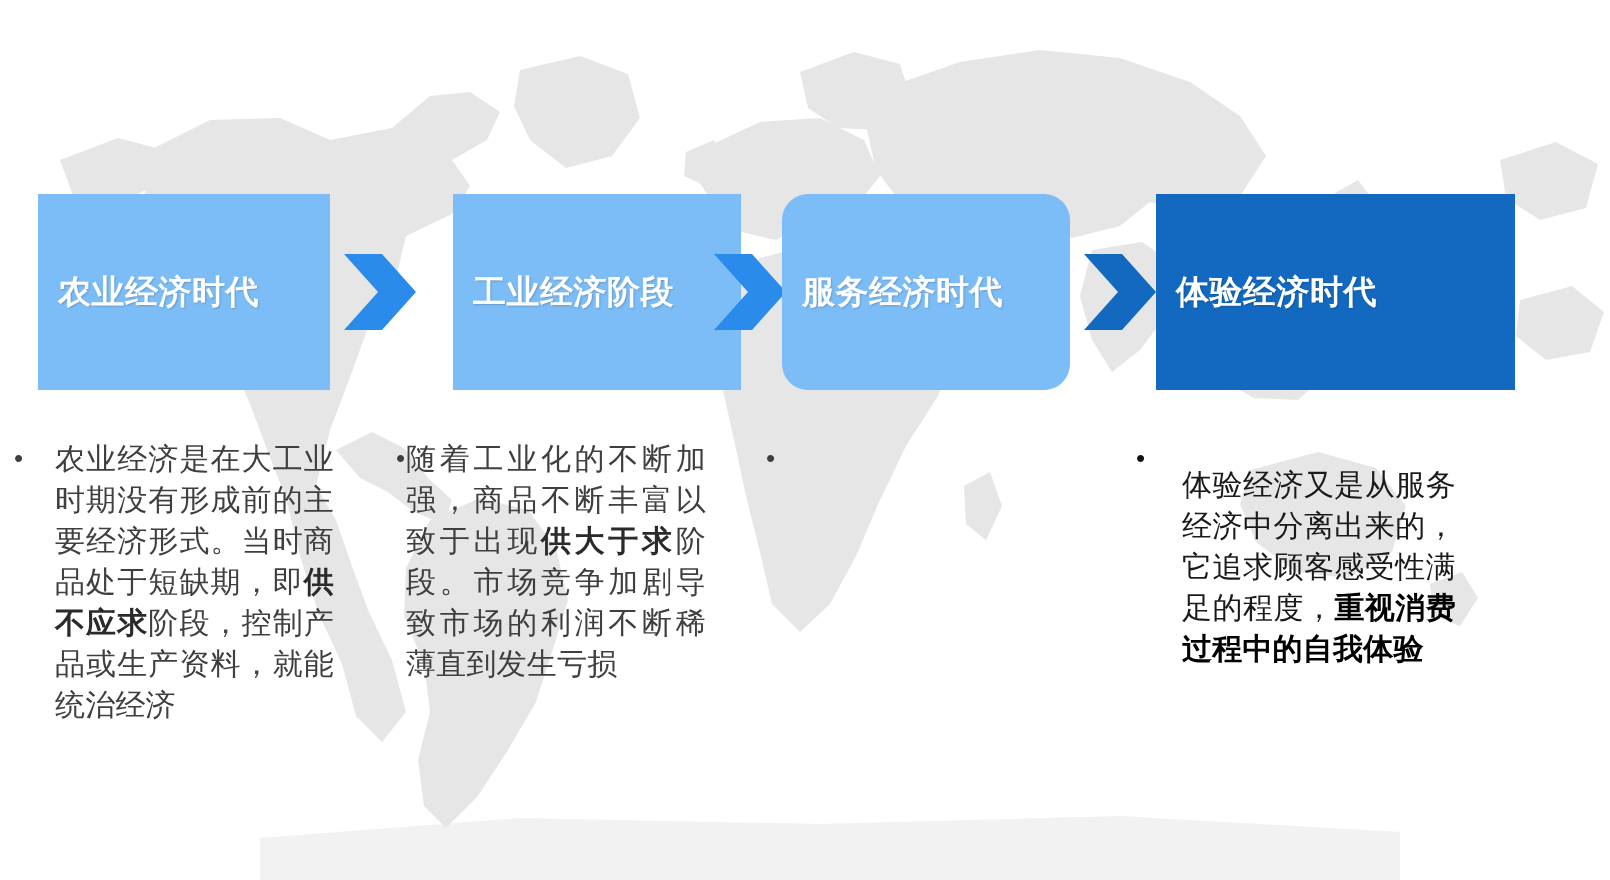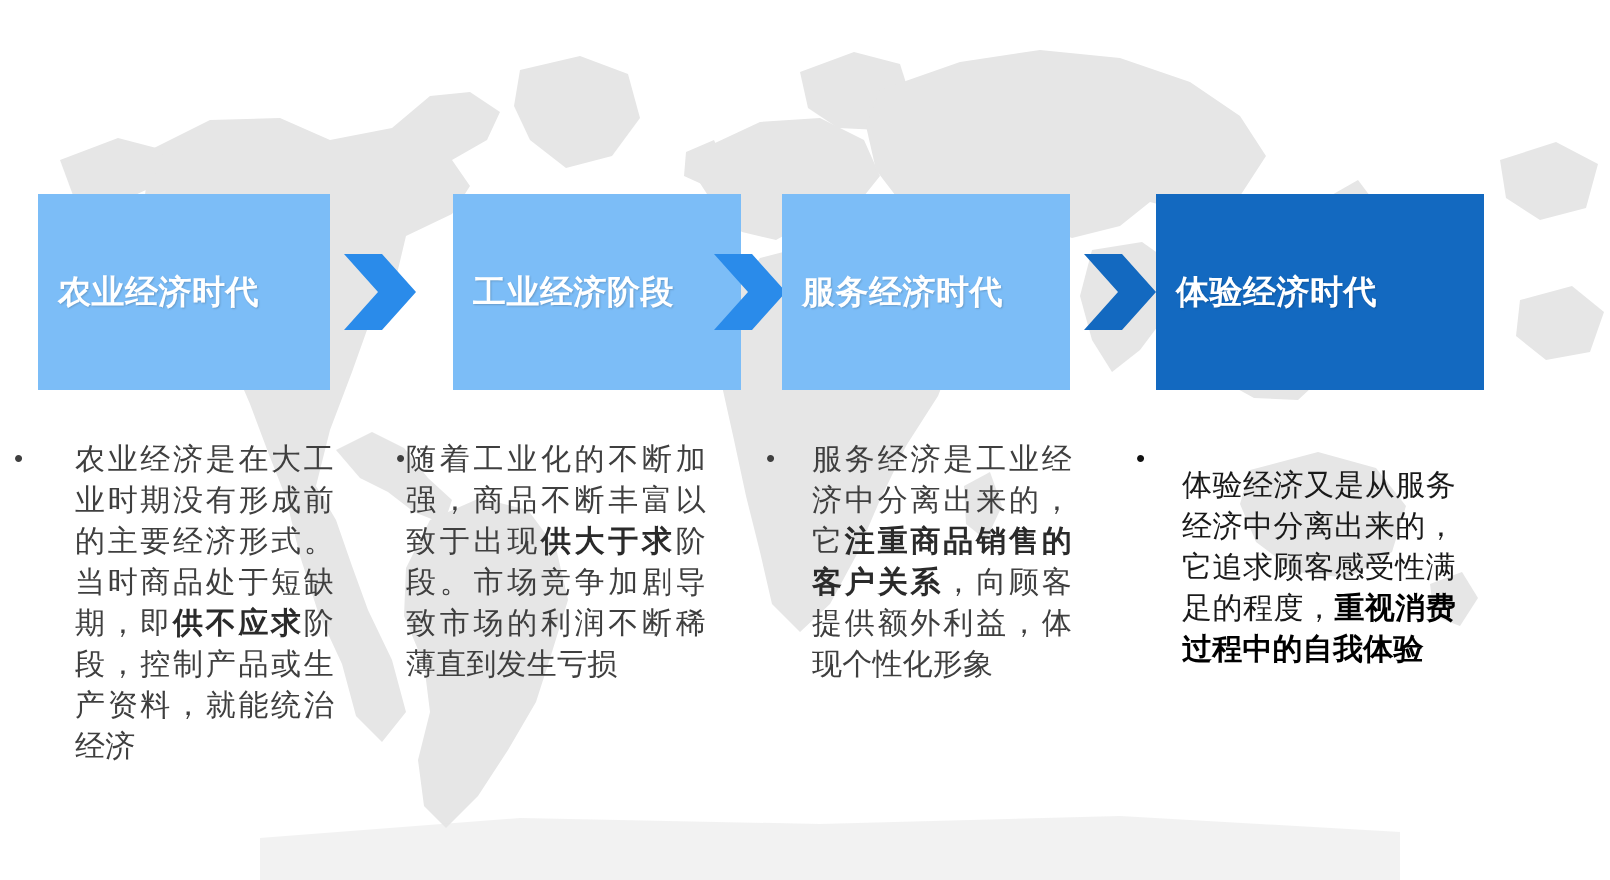--- a/index.html
+++ b/index.html
@@ -196,7 +196,7 @@
       </svg>
     </div>
 
-    <div class="stage-box light" style="left:782px; width:288px;">
+    <div class="stage-box light" style="left:782px; width:288px;border-radius:26px;">
       <span class="stage-title">服务经济时代</span>
     </div>
 

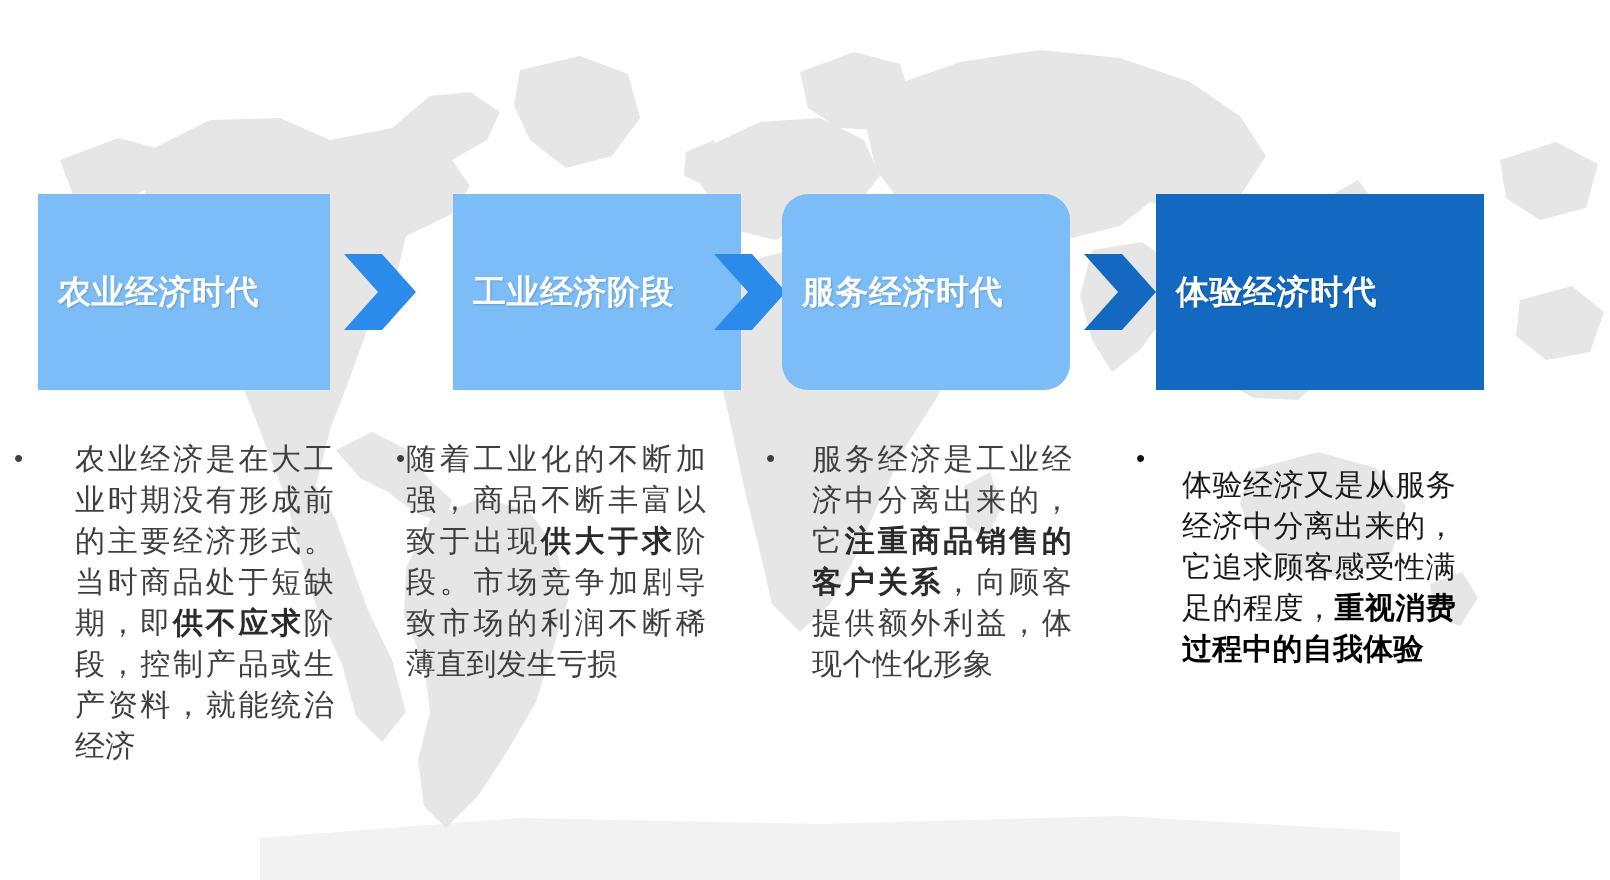--- a/index.html
+++ b/index.html
@@ -206,7 +206,7 @@
       </svg>
     </div>
 
-    <div class="stage-box dark" style="left:1156px; width:328px;">
+    <div class="stage-box dark" style="left:1156px; width:359px;">
       <span class="stage-title">体验经济时代</span>
     </div>
 

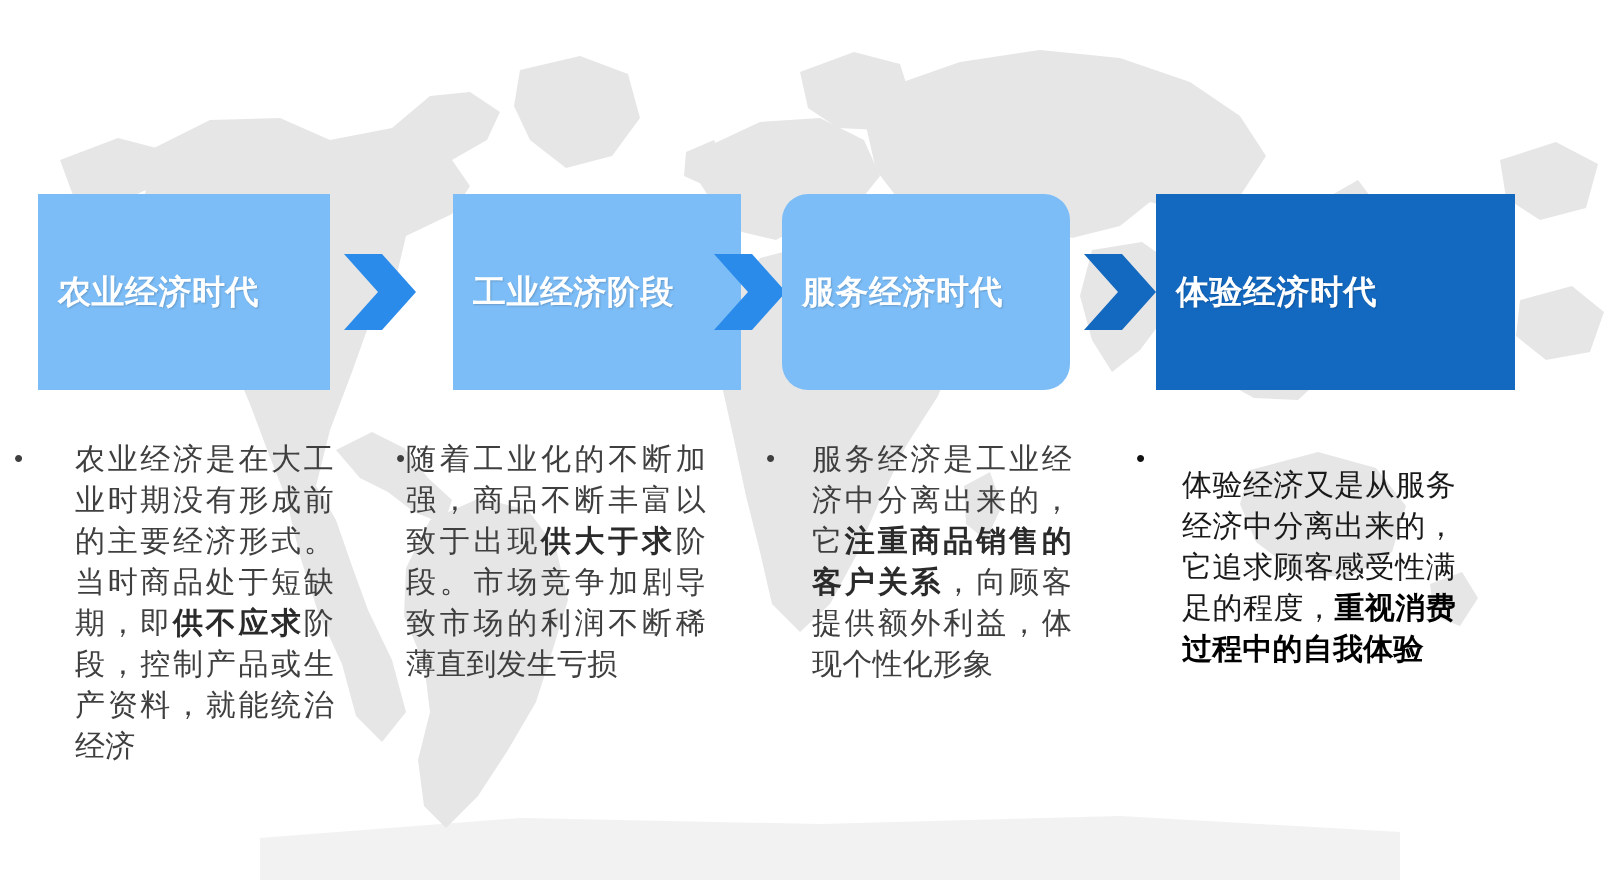--- a/index.html
+++ b/index.html
@@ -216,7 +216,7 @@
 
     <div class="col" style="left:14px; width:320px;">
       <span class="bullet-dot">•</span>
-      <div class="col-text" style="margin-left:51px;">
+      <div class="col-text" style="margin-left:31px;">
         <span>农业经济是在大工业时期没有形成前的主要经济形式。当时商品处于短缺期，即</span><b>供不应求</b><span>阶段，控制产品或生产资料，就能统治经济</span>
       </div>
     </div>

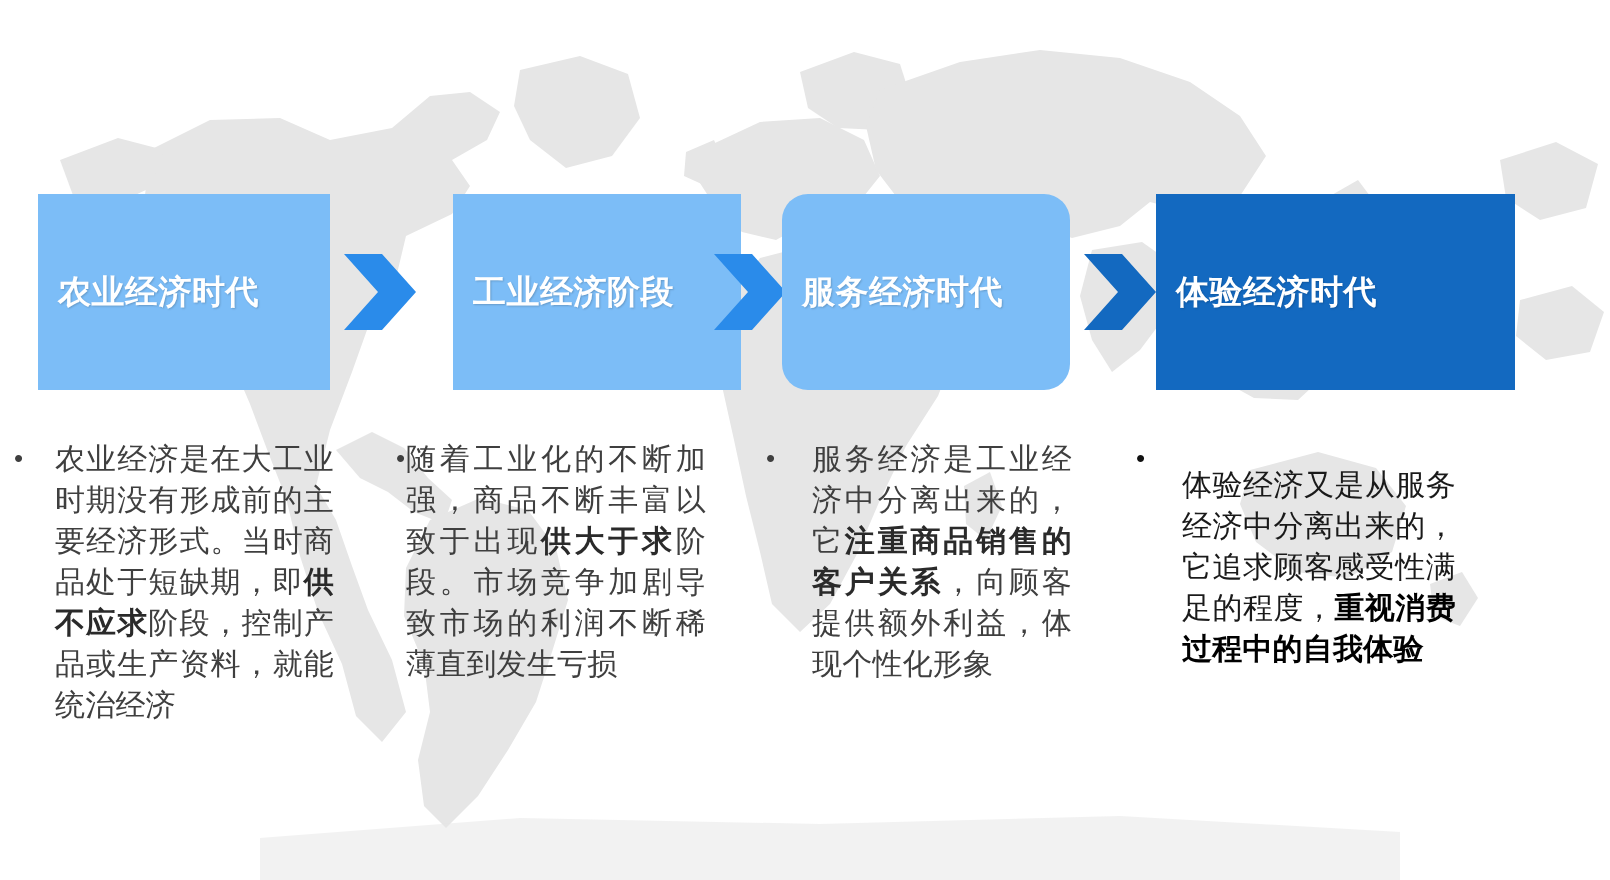--- a/index.html
+++ b/index.html
@@ -230,9 +230,6 @@
 
     <div class="col" style="left:766px; width:306px;">
       <span class="bullet-dot">•</span>
-      <div class="col-text" style="margin-left:36px;">
-        <span>服务经济是工业经济中分离出来的，它</span><b>注重商品销售的客户关系</b><span>，向顾客提供额外利益，体现个性化形象</span>
-      </div>
     </div>
 
     <div class="col emphasis" style="left:1136px; width:320px;">

